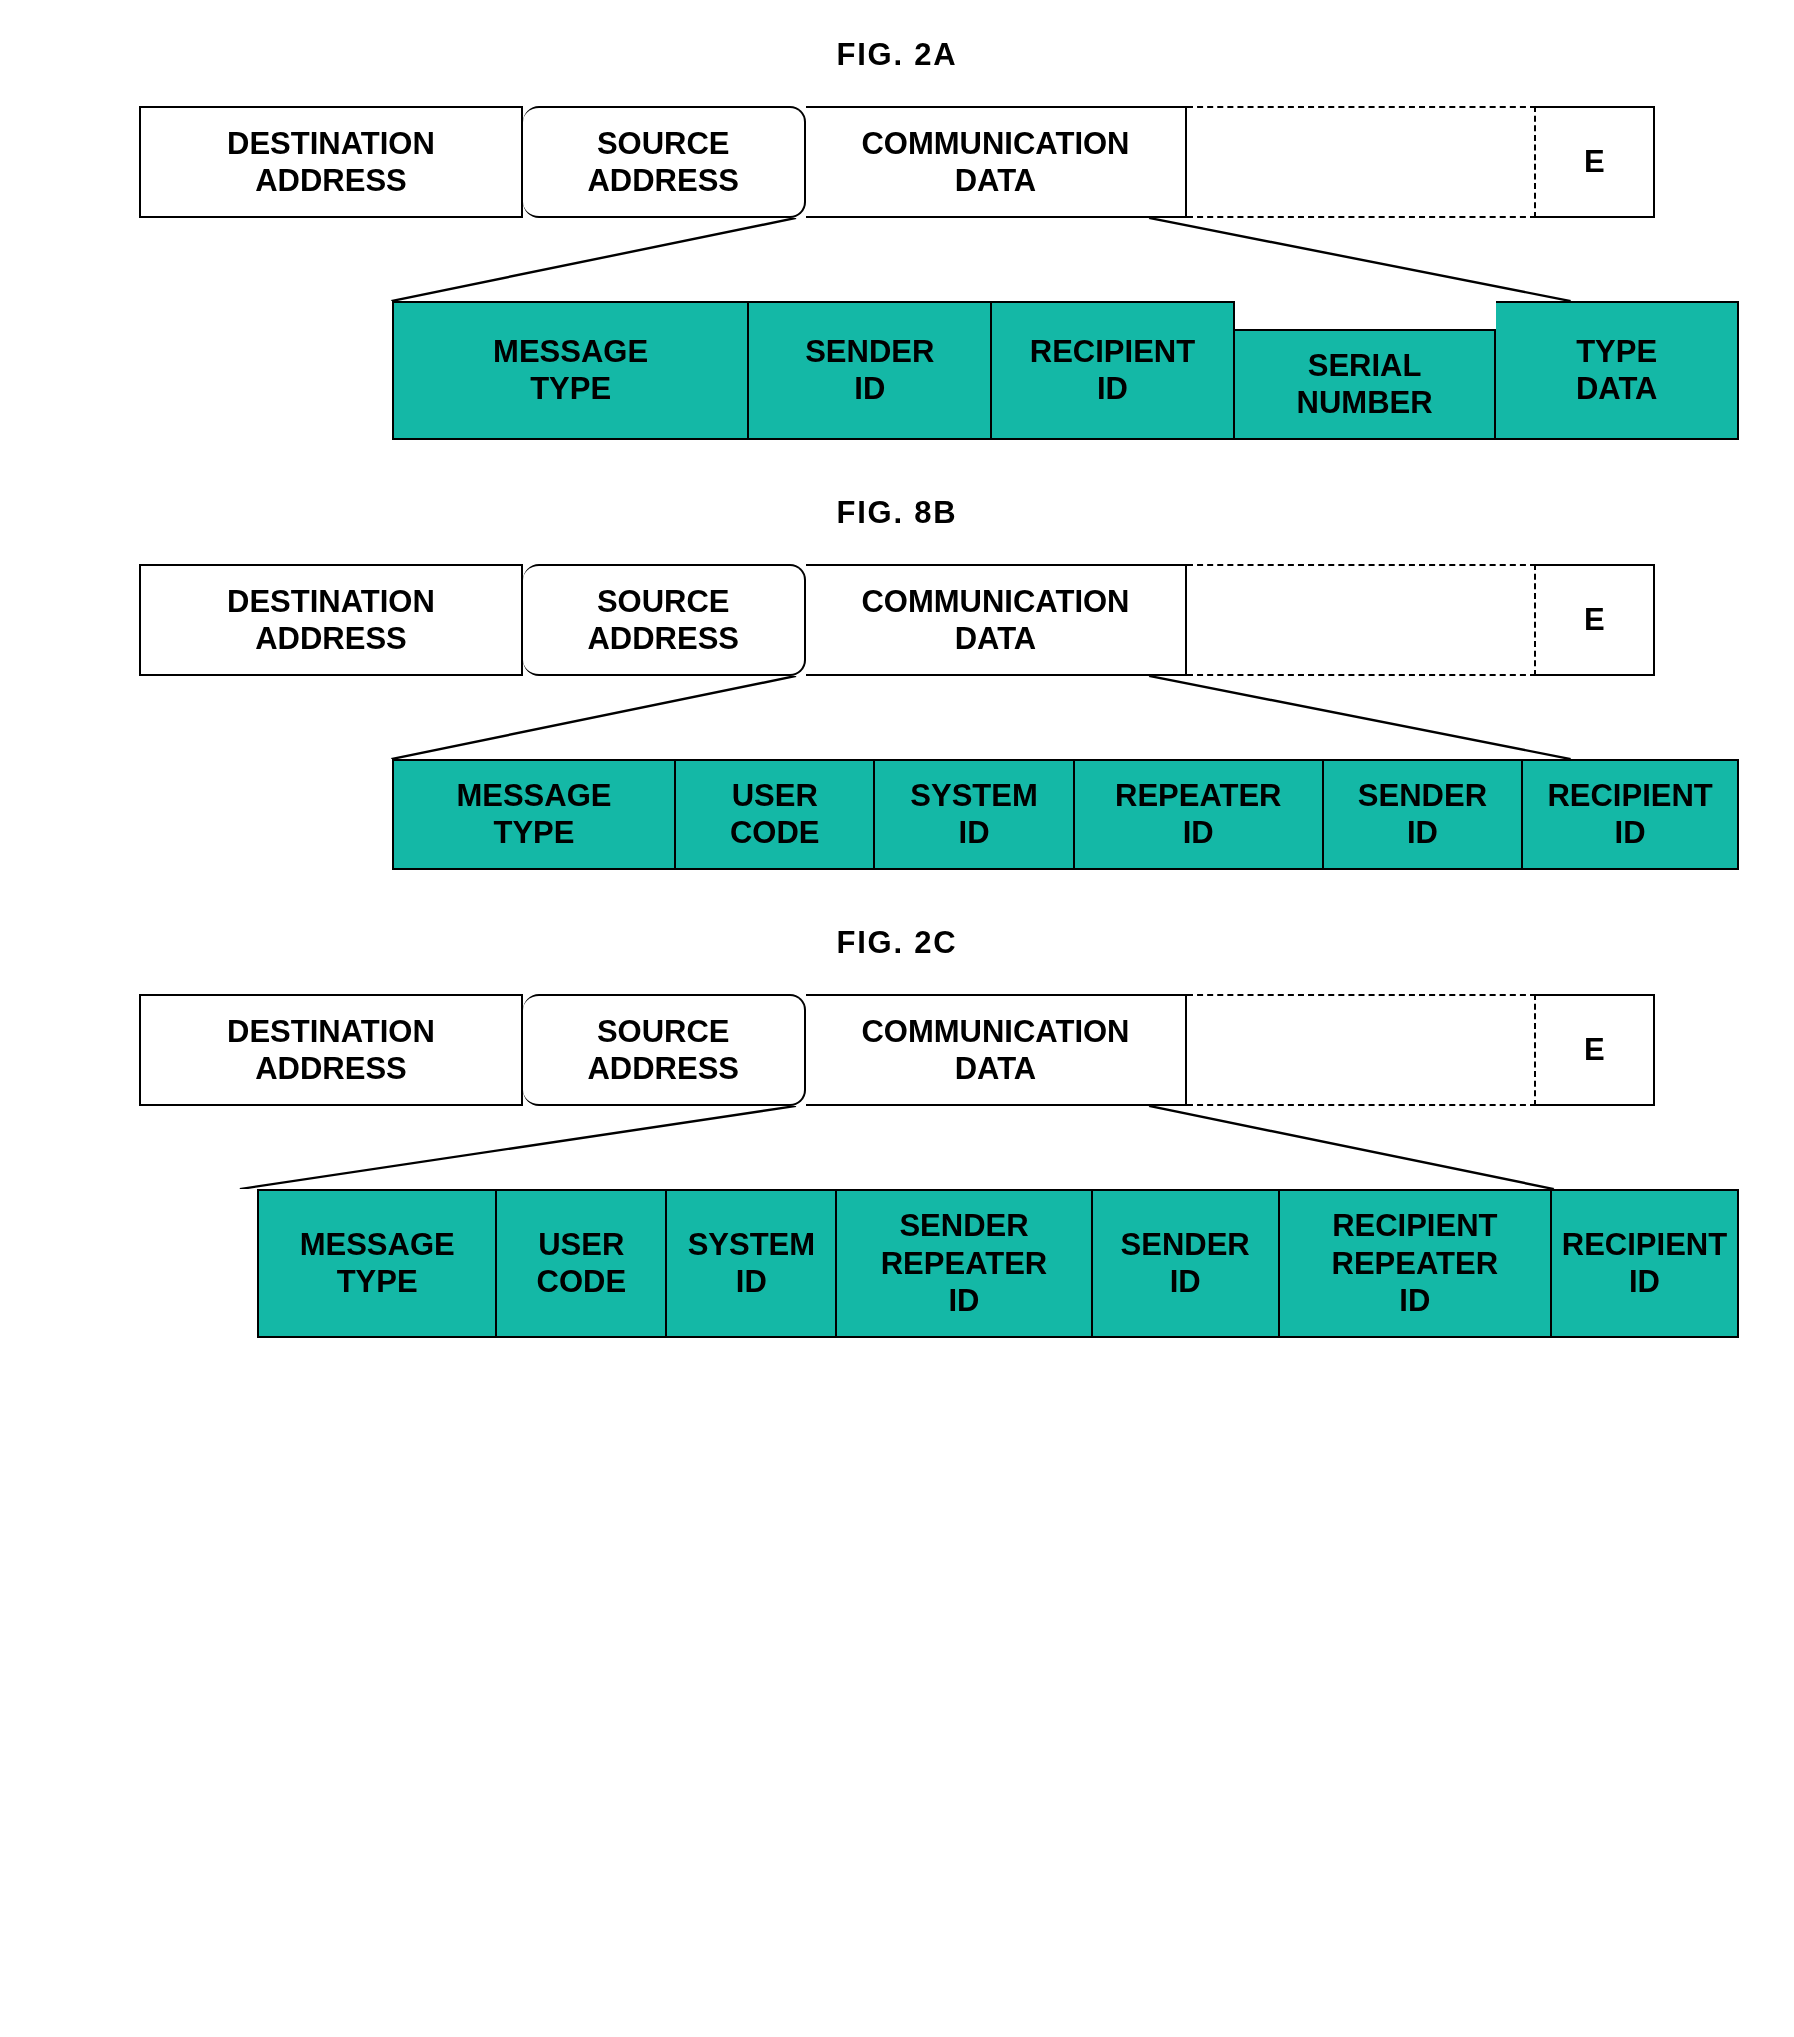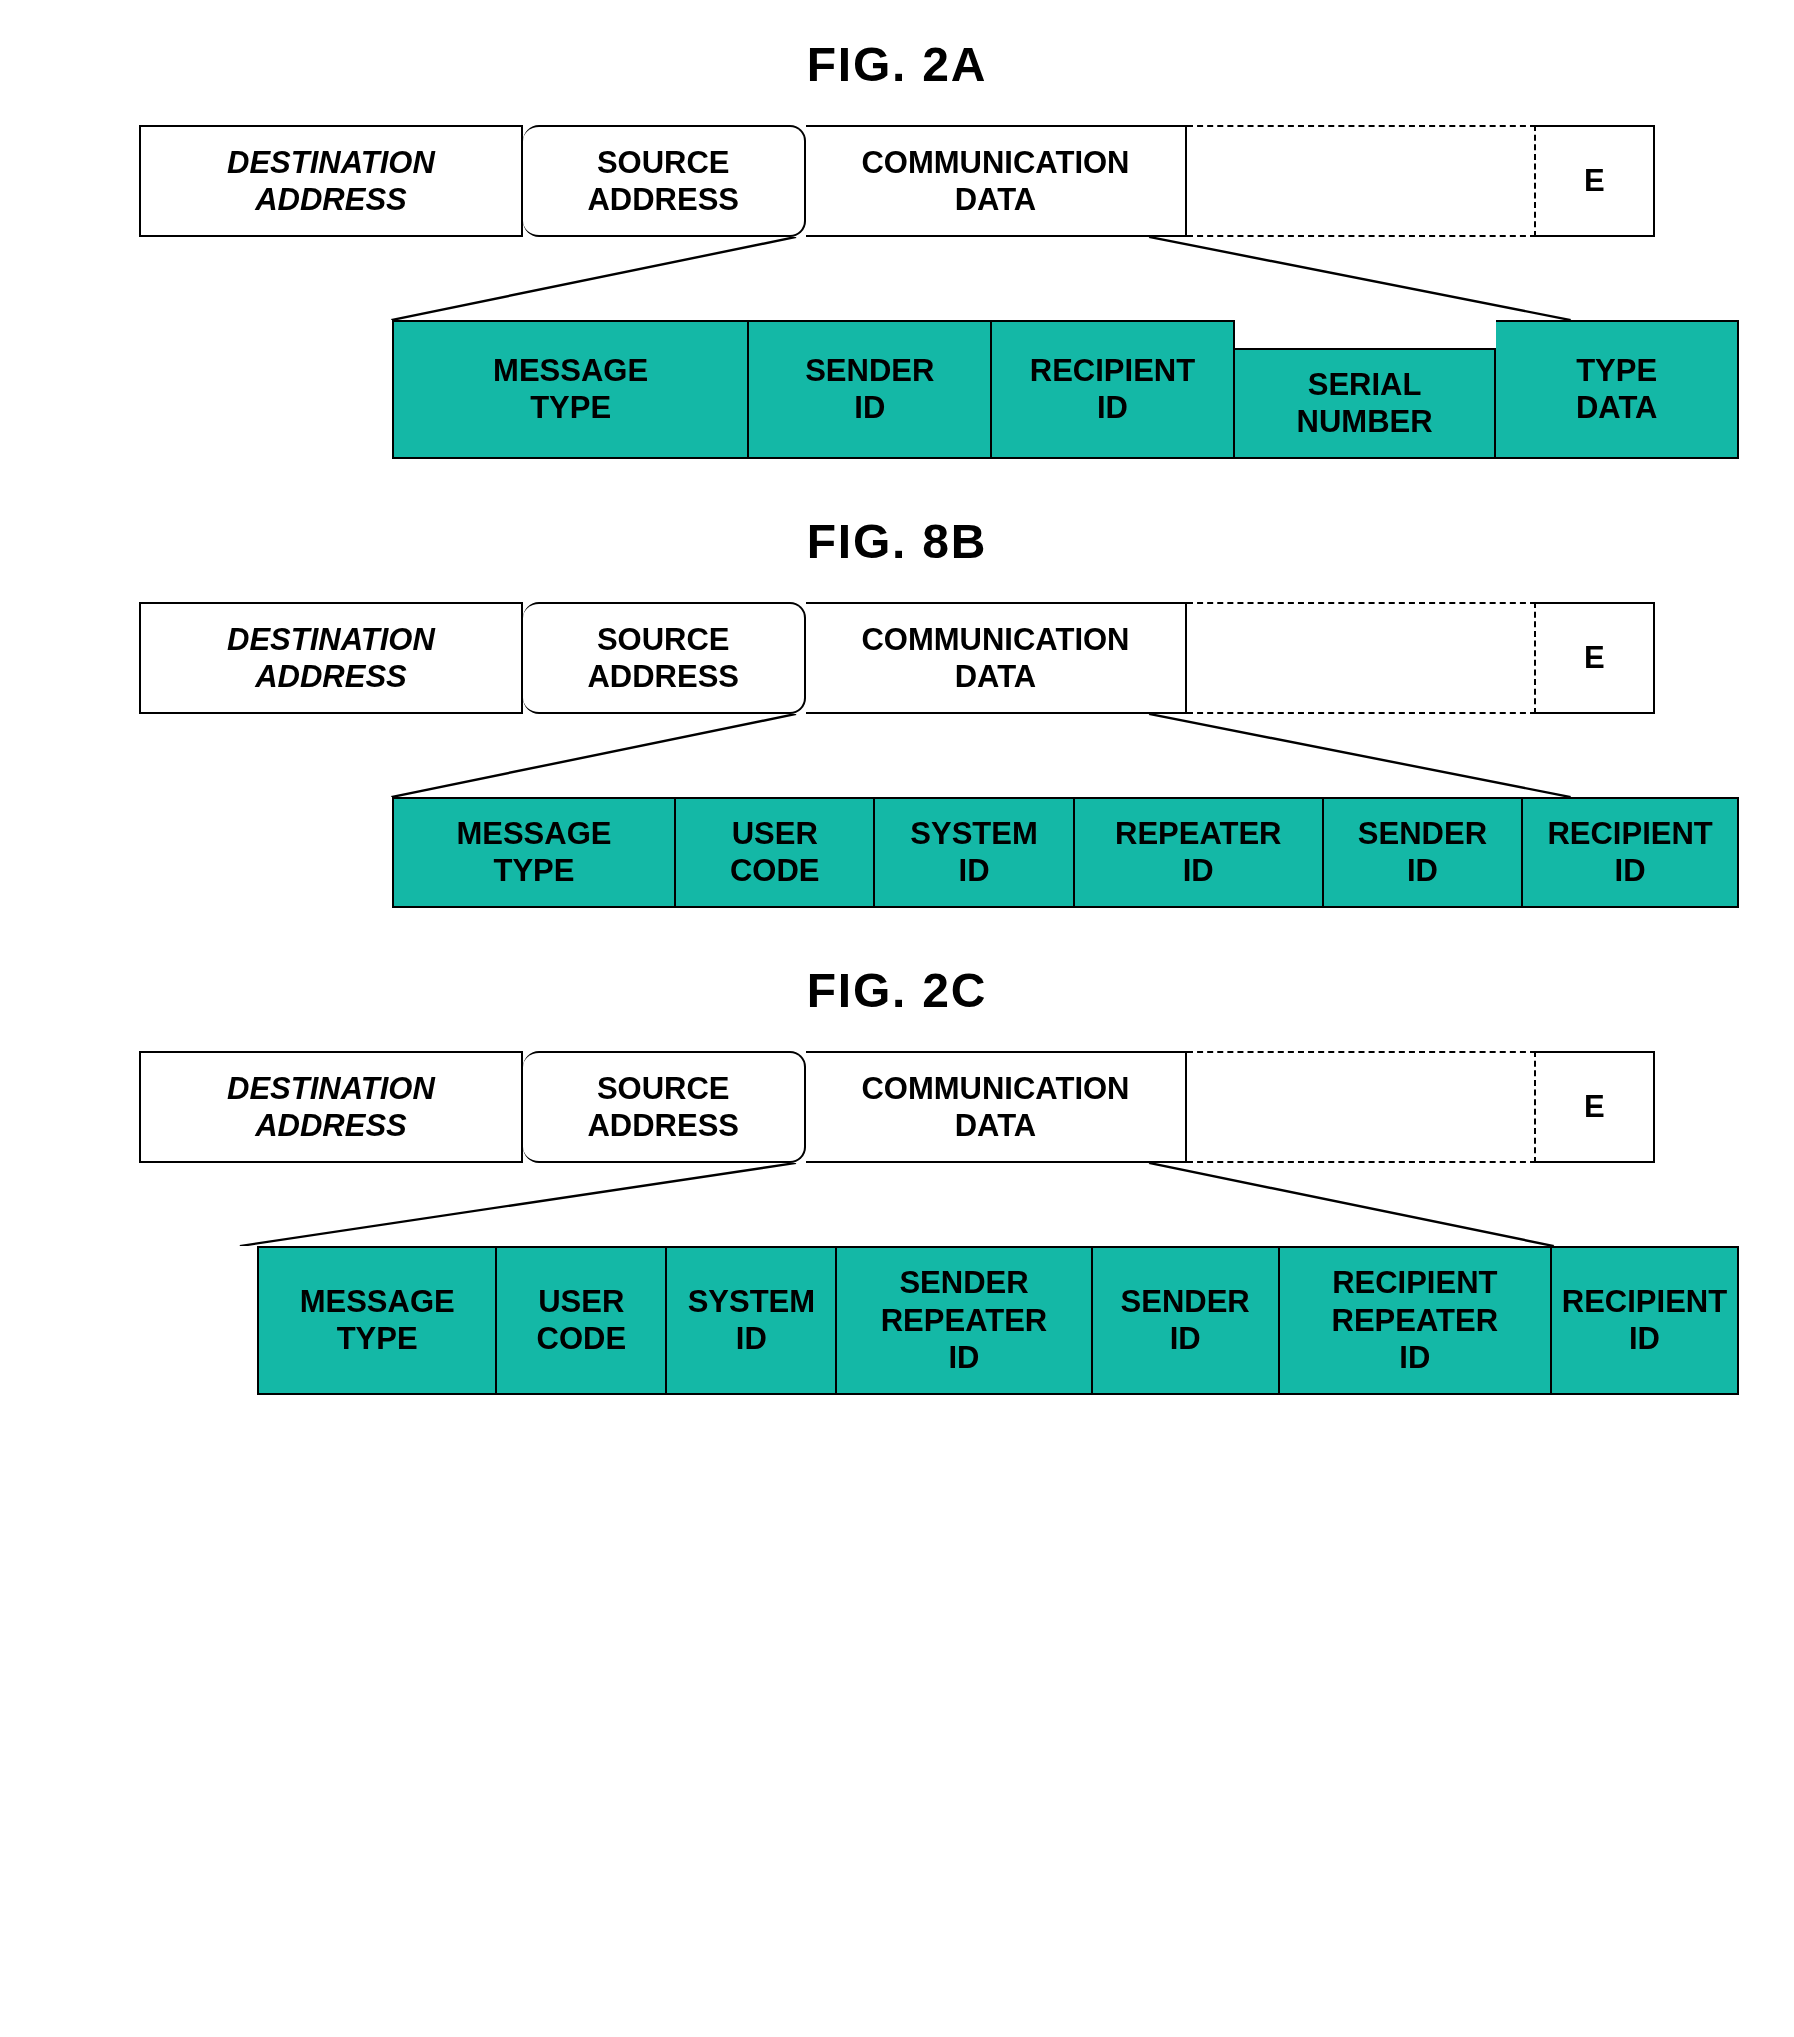--- a/index.html
+++ b/index.html
@@ -23,7 +23,7 @@
     }
 
     .figure-title {
-      font-size: 48px;
+      font-size: 31px;
       font-weight: bold;
       margin-bottom: 33px;
       letter-spacing: 1.8px;

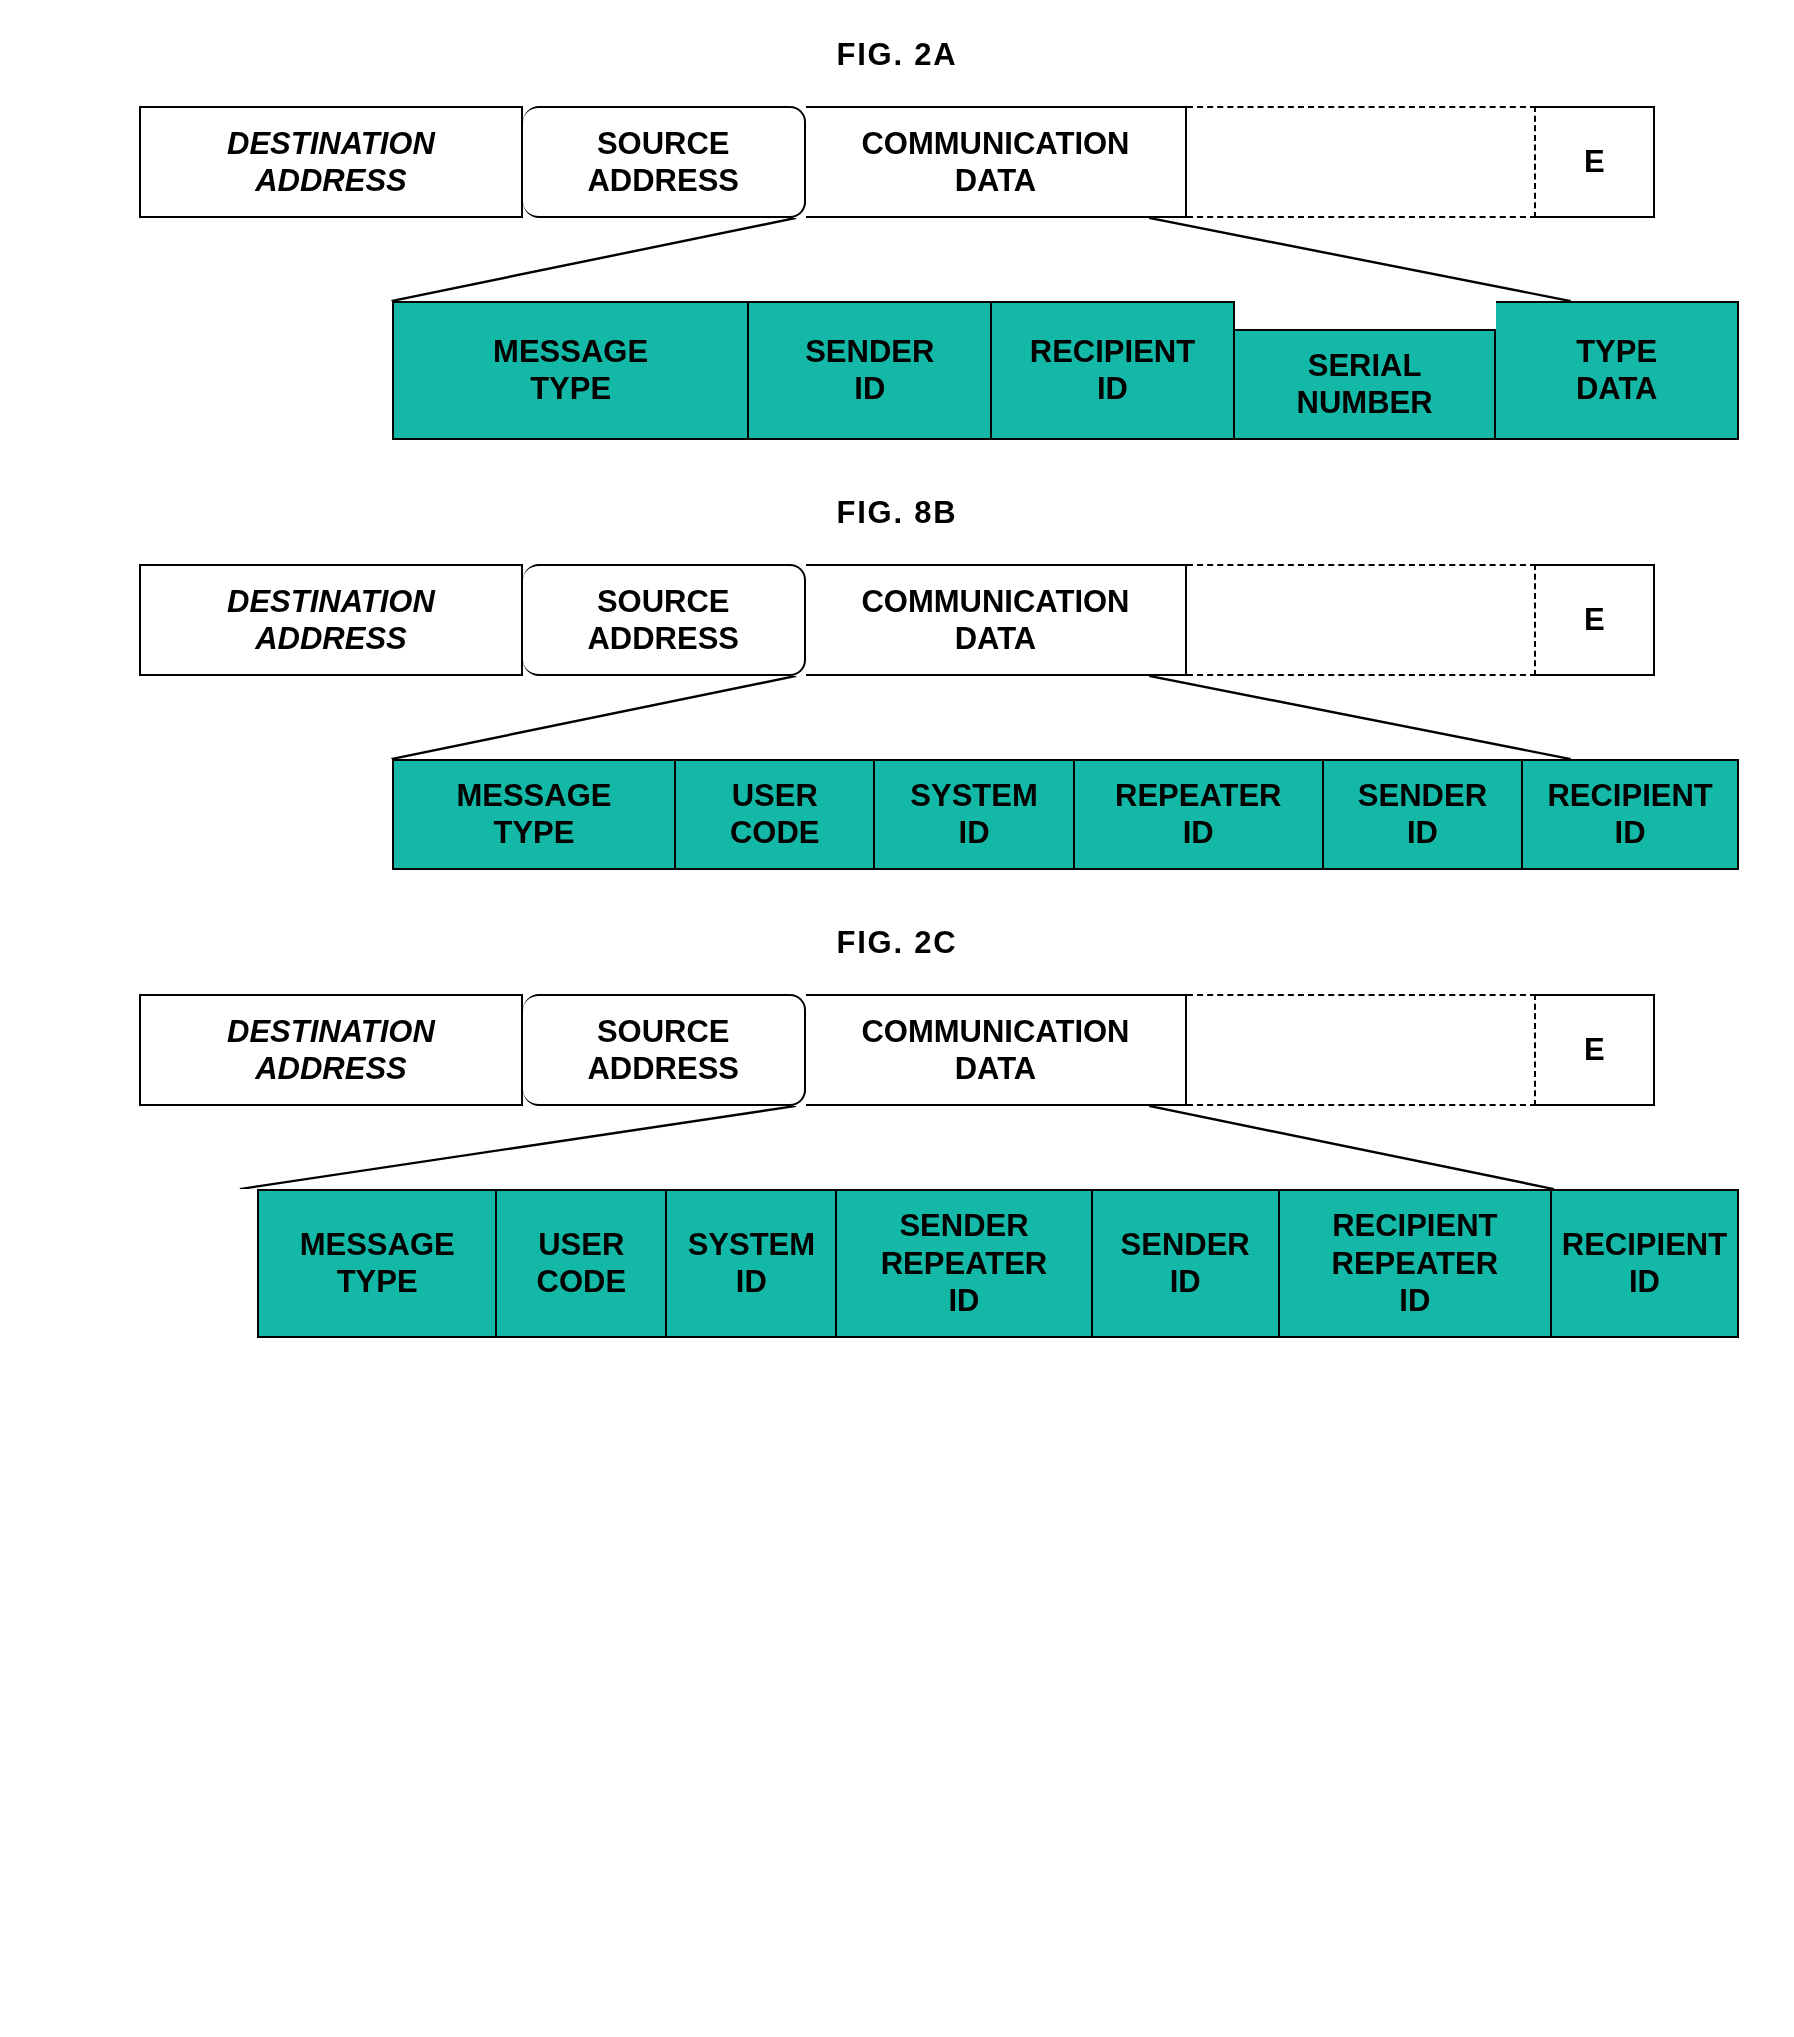--- a/index.html
+++ b/index.html
@@ -51,7 +51,7 @@
       line-height: 1.2;
     }
 
-    .cell-dest { flex: 2.2; font-style: italic; }
+    .cell-dest { flex: 2.2; }
     .cell-src  { flex: 1.6; border-radius: 16px; }
     .cell-comm { flex: 2.2; }
     .cell-dashed {

